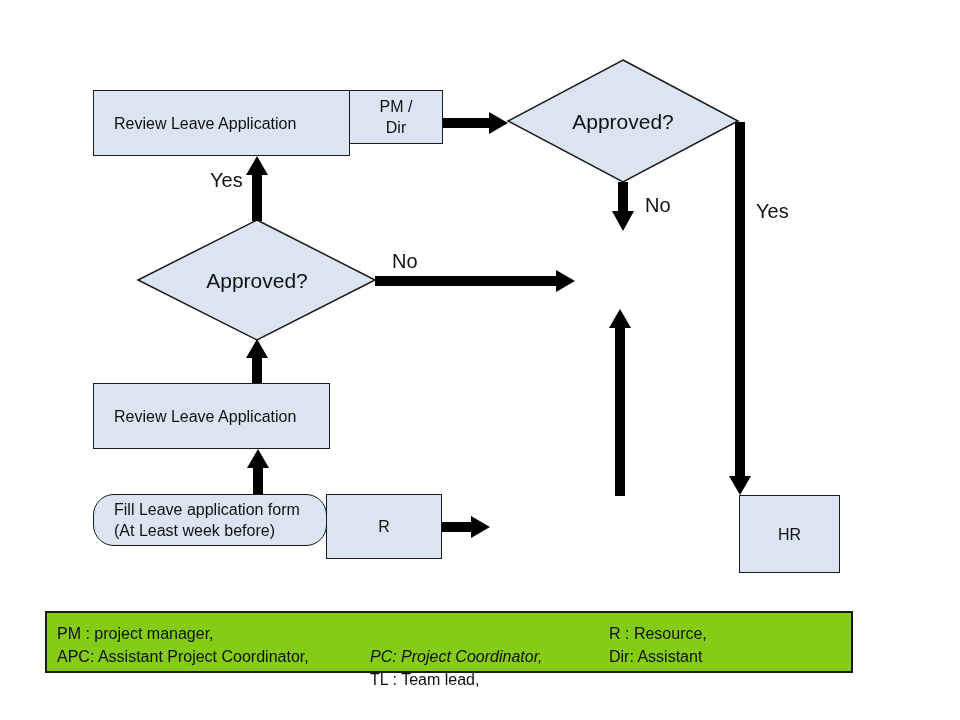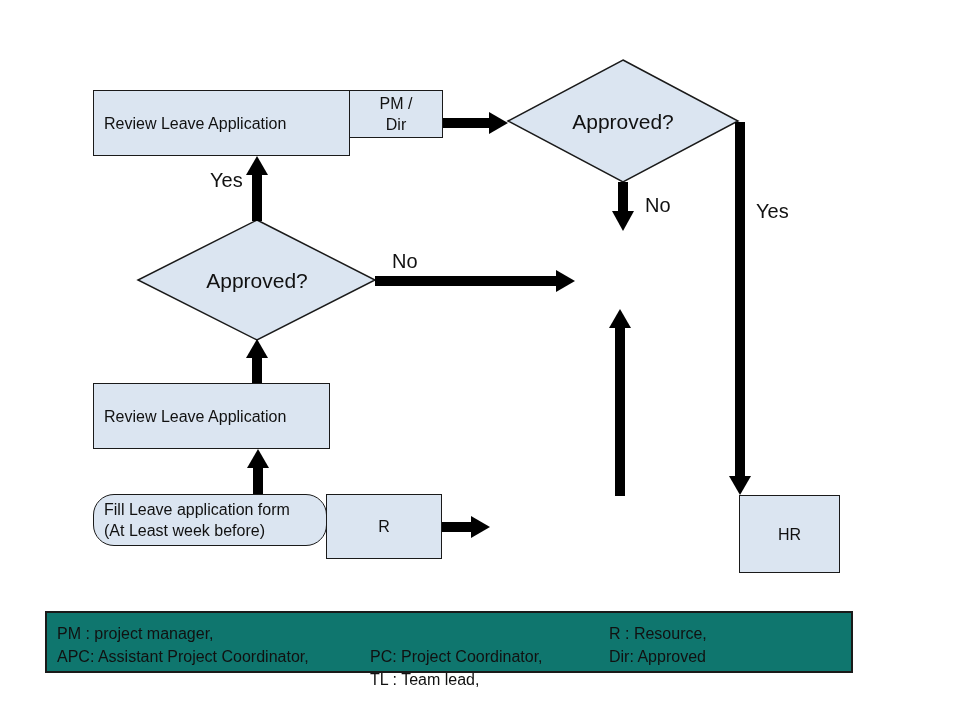--- a/index.html
+++ b/index.html
@@ -96,7 +96,7 @@
   </svg>
 
   <div class="node left-text" style="left:93px; top:90px; width:257px; height:66px;">Review Leave Application</div>
-  <div class="node center-text" style="left:349px; top:90px; width:94px; height:48px;">PM /
+  <div class="node center-text" style="left:349px; top:90px; width:94px; height:54px;">PM /
 Dir</div>
 
 

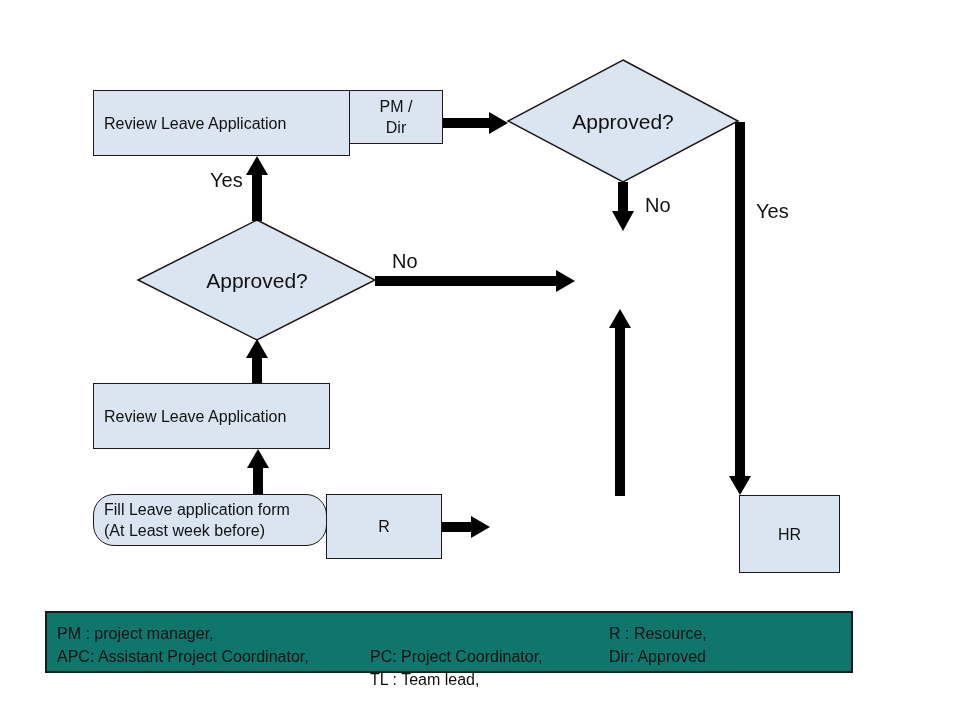--- a/index.html
+++ b/index.html
@@ -28,7 +28,7 @@
     line-height: 21px;
     white-space: pre-wrap;
   }
-  .node.left-text { justify-content: flex-start; padding-left: 10px; padding-right: 4px; text-align: left; }
+  .node.left-text { justify-content: flex-start; padding-left: 20px; padding-right: 4px; text-align: left; }
   .node.center-text { justify-content: center; text-align: center; }
   .diamond-label {
     position: absolute;

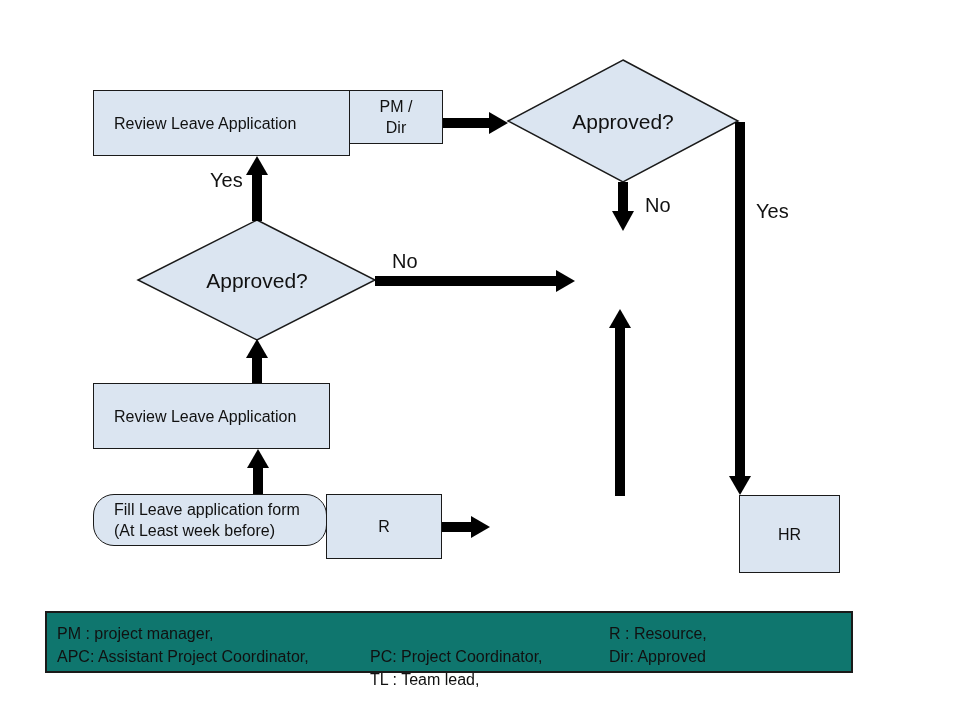--- a/index.html
+++ b/index.html
@@ -46,7 +46,7 @@
     position: absolute;
     left: 45px; top: 611px;
     width: 808px; height: 62px;
-    background: #0f766e;
+    background: #84cc16;
     border: 2px solid #1a1a1a;
     box-sizing: border-box;
   }

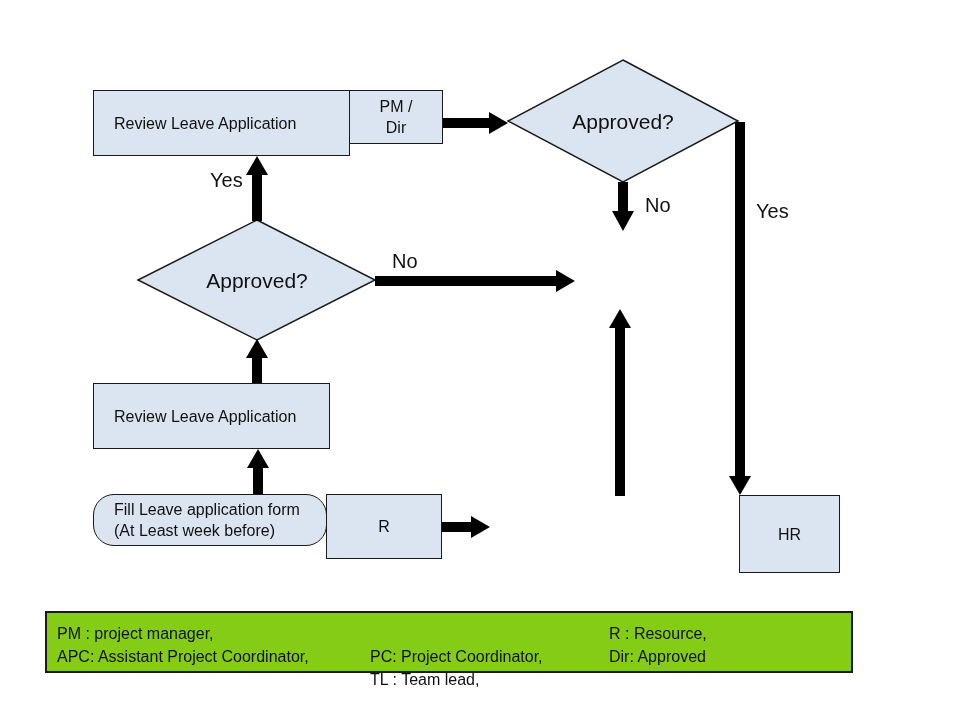--- a/index.html
+++ b/index.html
@@ -121,7 +121,7 @@
     <span class="legend-cell" style="left:323px; top:24px;margin-top:32px;">TL : Team lead,</span>
     <span class="legend-cell" style="left:562px; top:10px;">R : Resource,</span>
     <span class="legend-cell" style="left:10px; top:33px;">APC: Assistant Project Coordinator,</span>
-    <span class="legend-cell" style="left:323px; top:33px;">PC: Project Coordinator,</span>
+    <span class="legend-cell" style="left:323px; top:33px;font-style:italic;">PC: Project Coordinator,</span>
     <span class="legend-cell" style="left:562px; top:33px;">Dir: Approved</span>
   </div>
 

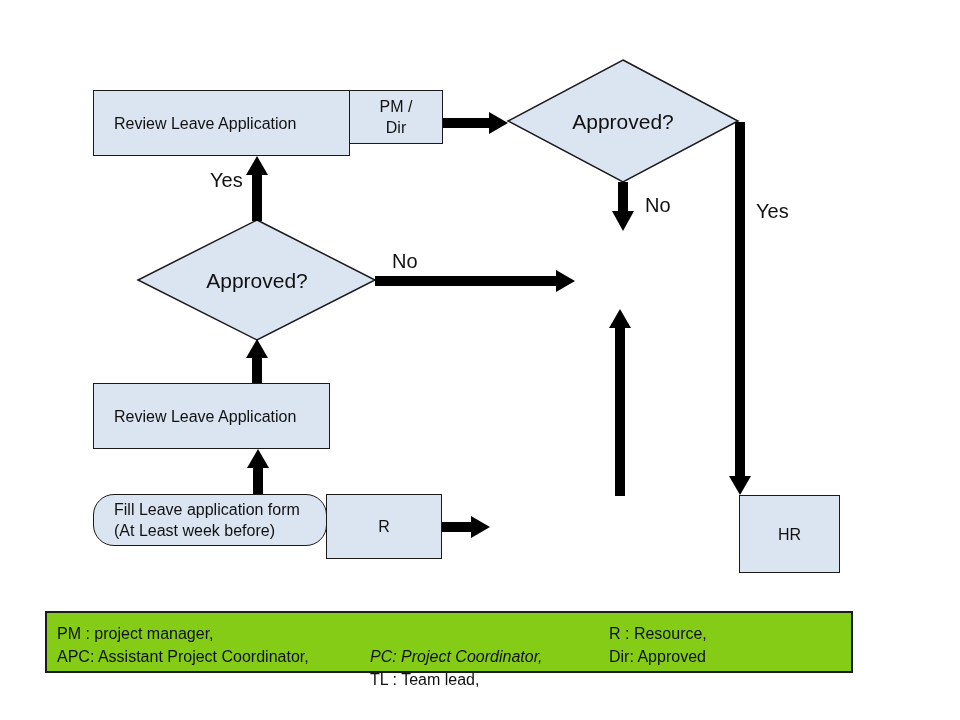--- a/index.html
+++ b/index.html
@@ -122,7 +122,7 @@
     <span class="legend-cell" style="left:562px; top:10px;">R : Resource,</span>
     <span class="legend-cell" style="left:10px; top:33px;">APC: Assistant Project Coordinator,</span>
     <span class="legend-cell" style="left:323px; top:33px;font-style:italic;">PC: Project Coordinator,</span>
-    <span class="legend-cell" style="left:562px; top:33px;">Dir: Approved</span>
+    <span class="legend-cell" style="left:562px; top:33px;">Dir: Assistant</span>
   </div>
 
 </div>

